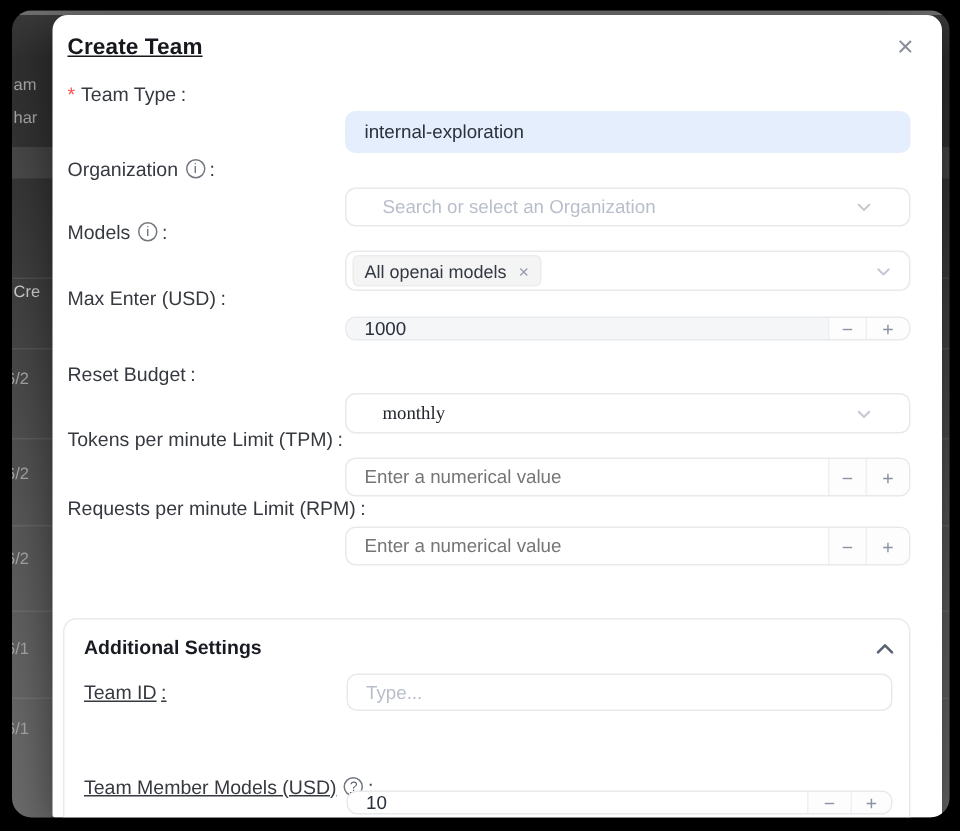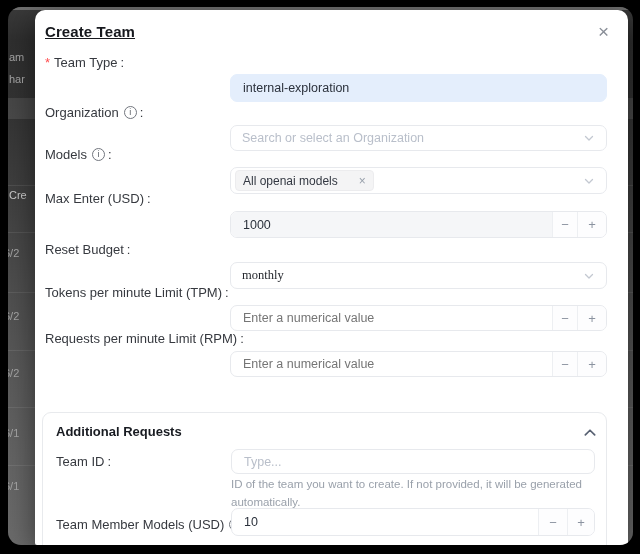--- a/index.html
+++ b/index.html
@@ -51,7 +51,7 @@
 
   .selectbox {
     border:1px solid #e7e9ed; border-radius:7px; background:#fff;
-    display:flex; align-items:center; padding:0 11px; box-sizing:border-box; cursor:pointer;
+    display:flex; align-items:center; padding:0 24px; box-sizing:border-box; cursor:pointer;
   }
   .sel-search { border:none; outline:none; flex:1; min-width:0; font-size:12.5px; color:#2b313c; background:transparent; padding:0; font-family:inherit; }
   .sel-search::placeholder { color:#b9bfca; }

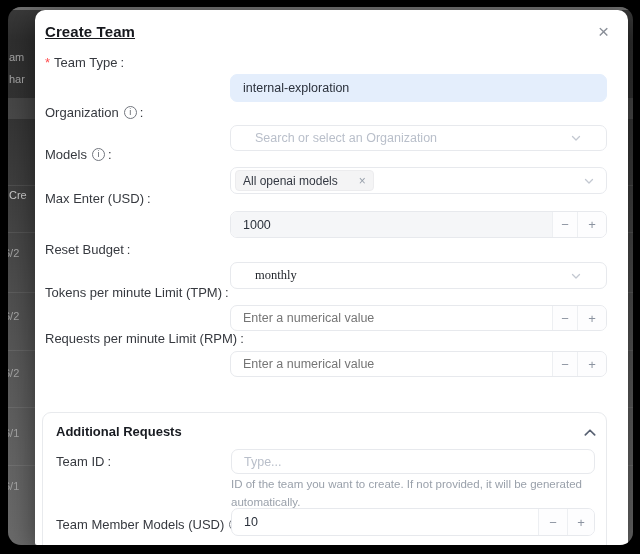--- a/index.html
+++ b/index.html
@@ -59,7 +59,7 @@
   .chev { flex:none; }
 
   .tag {
-    display:inline-flex; align-items:center; gap:21px; background:#f4f4f5; border:1px solid #ececee;
+    display:inline-flex; align-items:center; gap:8px; background:#f4f4f5; border:1px solid #ececee;
     border-radius:4px; height:19px; padding:0 7px; font-size:12px; color:#333842; margin-right:auto;
   }
   .tag-x { color:#98a0ab; font-size:12px; cursor:pointer; line-height:1; }

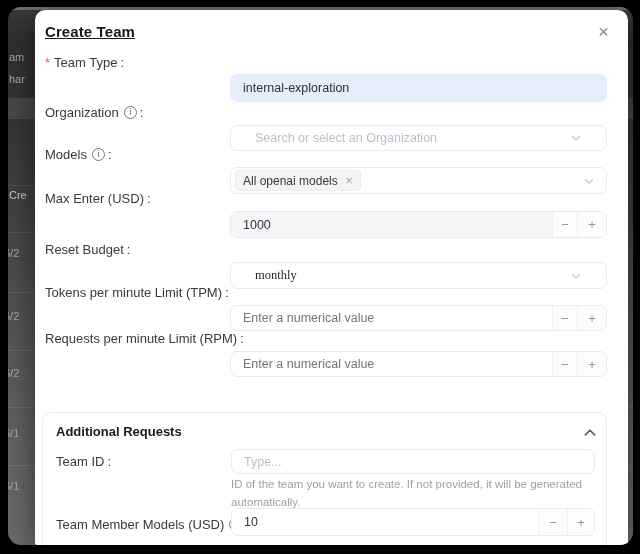--- a/index.html
+++ b/index.html
@@ -149,7 +149,7 @@
       <span>Max Enter (USD)</span>
       <span class="colon">:</span>
     </div>
-    <div class="ctrl numfield" style="top:175px;height:27px">
+    <div class="ctrl numfield" style="top:175px;height:16px">
       <input class="num-input graybg" value="1000" style="">
       <button class="step">
         <span>−</span>

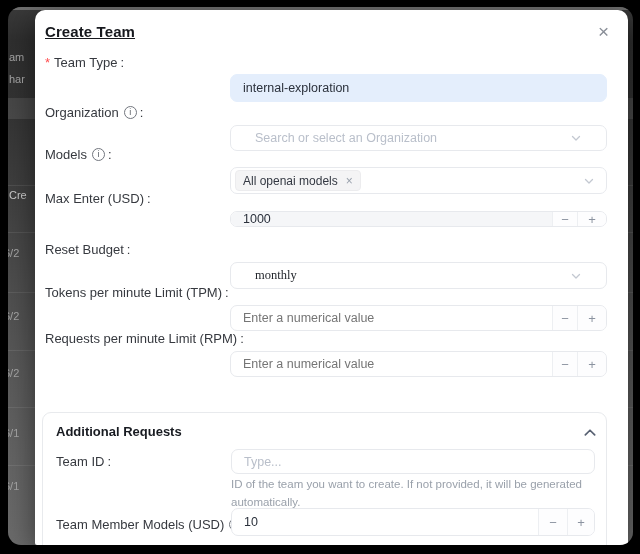--- a/index.html
+++ b/index.html
@@ -199,7 +199,7 @@
     </div>
 
     <div class="panel">
-      <div class="ptitle">Additional Requests</div>
+      <div class="ptitle">Additional Settings</div>
       <svg class="pchev" viewBox="0 0 12 10">
         <path d="M2 7.5 L6 3.5 L10 7.5" fill="none" stroke="#596273" stroke-width="1.5" stroke-linecap="round" stroke-linejoin="round"></path>
       </svg>

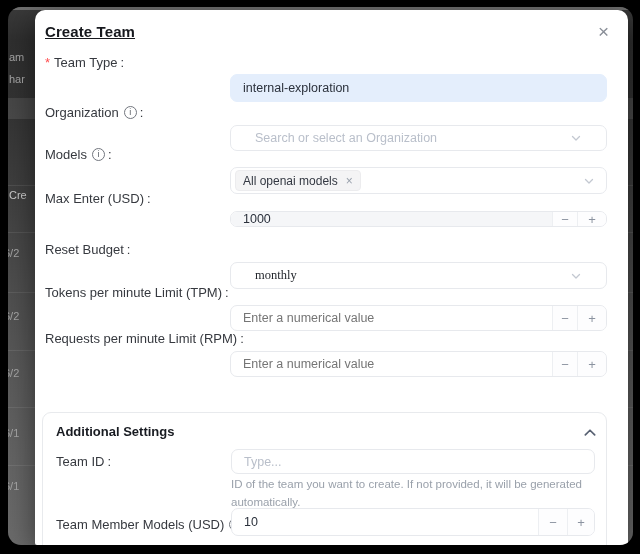--- a/index.html
+++ b/index.html
@@ -80,7 +80,7 @@
   }
   .ptitle { position:absolute; left:13px; top:11px; font-size:13px; font-weight:bold; color:#181b21; }
   .pchev { position:absolute; left:540px; top:13px; width:14px; height:12px; cursor:pointer; }
-  .plbl { position:absolute; left:13px; font-size:13px; color:#36393f; display:flex; align-items:center; white-space:nowrap; }
+  .plbl { position:absolute; left:13px; font-size:13px; color:#36393f; display:flex; align-items:center; white-space:nowrap;text-decoration:underline; }
   .pctrl { position:absolute; left:188px; width:364px; box-sizing:border-box; }
   .help { position:absolute; left:188px; top:62px; width:370px; font-size:11.5px; line-height:1.6; color:#9aa1ab; }
 </style>

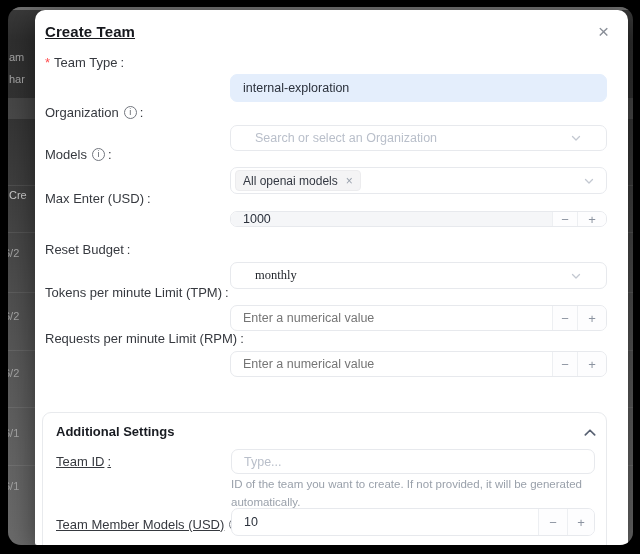--- a/index.html
+++ b/index.html
@@ -211,7 +211,6 @@
       <div class="pctrl" style="top:36px;height:25px">
         <input class="textinput" placeholder="Type..." style="">
       </div>
-      <div class="help">ID of the team you want to create. If not provided, it will be generated automatically.</div>
 
       <div class="plbl" style="top:97px;height:28px">
         <span>Team Member Models (USD)</span>

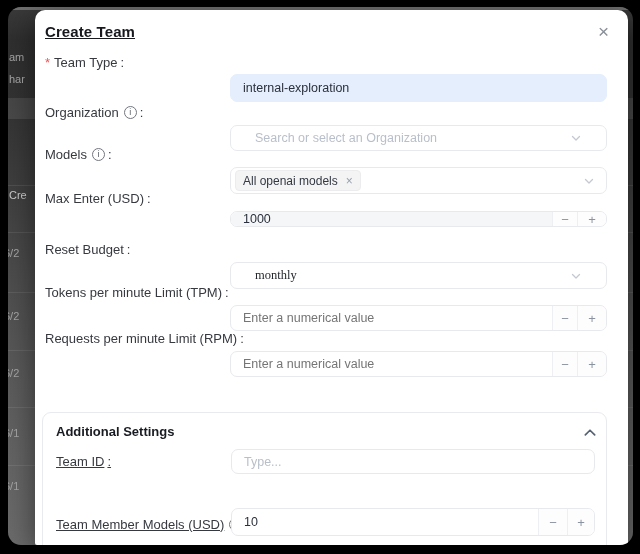--- a/index.html
+++ b/index.html
@@ -217,7 +217,7 @@
         <span class="inf">?</span>
         <span class="colon">:</span>
       </div>
-      <div class="pctrl numfield" style="top:95px;height:28px">
+      <div class="pctrl numfield" style="top:114px;height:16px">
         <input class="num-input" value="10" style="">
         <button class="step" style="width:29px">
           <span>−</span>

